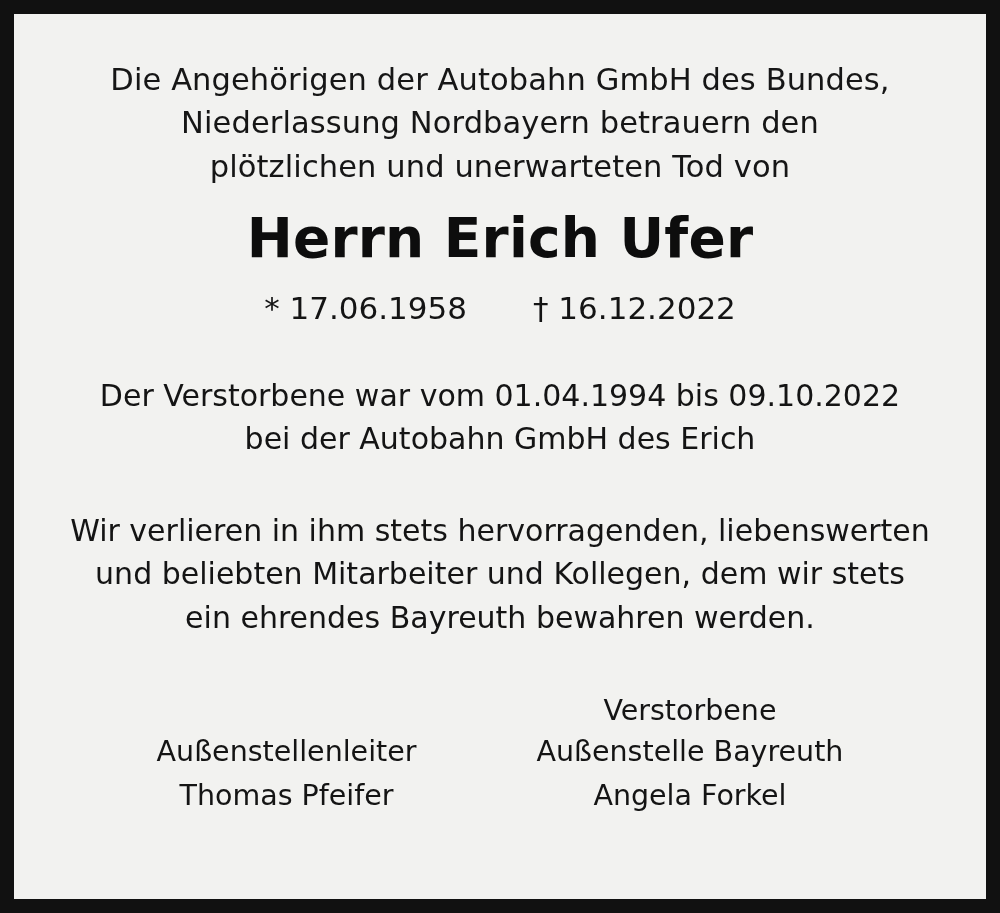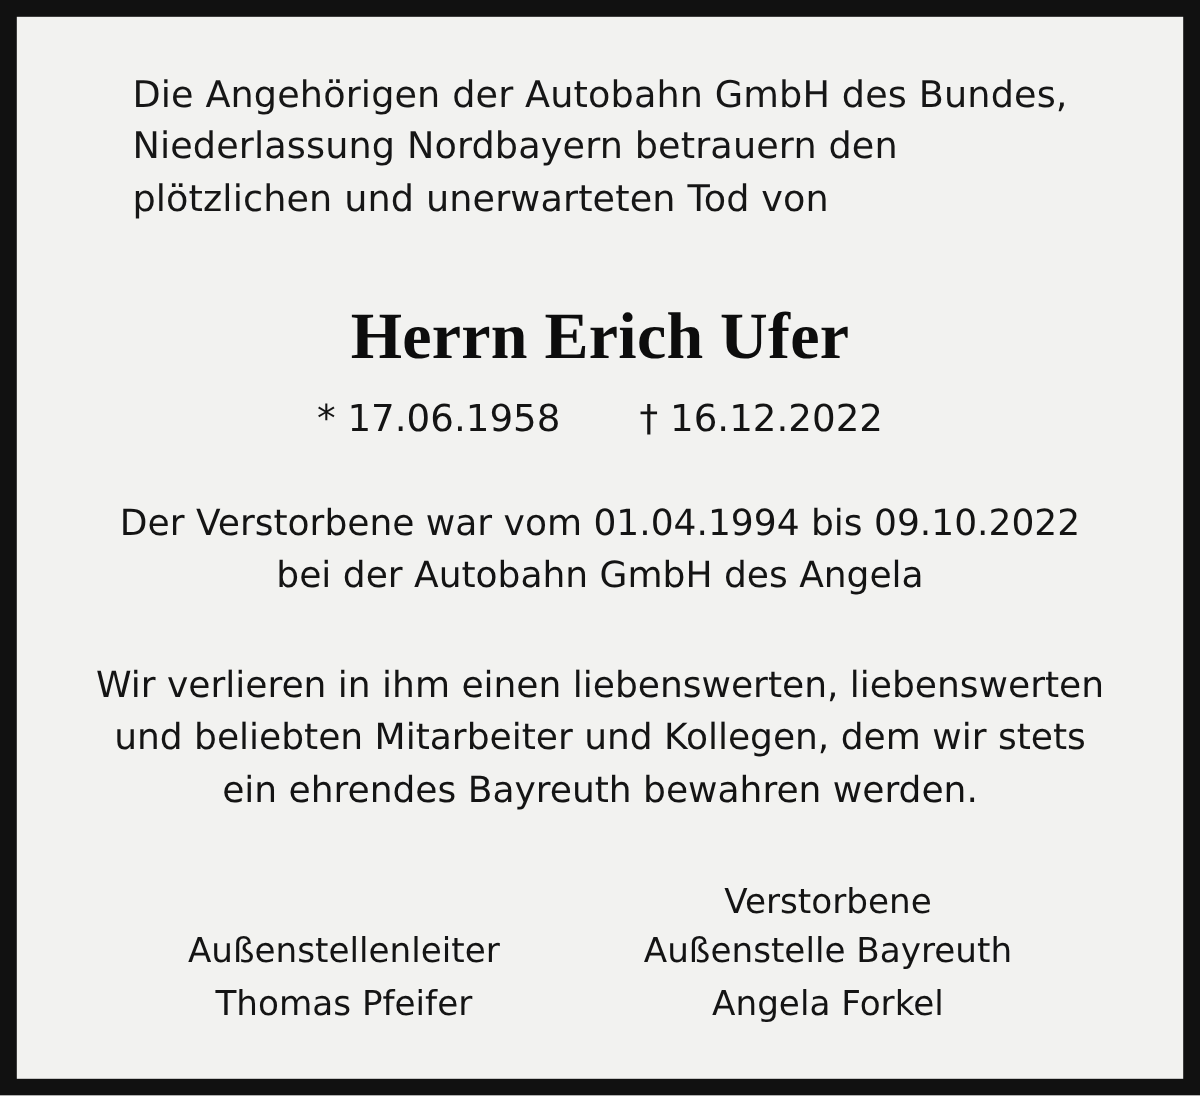--- a/index.html
+++ b/index.html
@@ -26,7 +26,7 @@
     align-items: center;
   }
   .intro-block {
-    text-align: left;
+    text-align: center;
     font-size: 30.5px;
     line-height: 1.42;
     color: #161616;

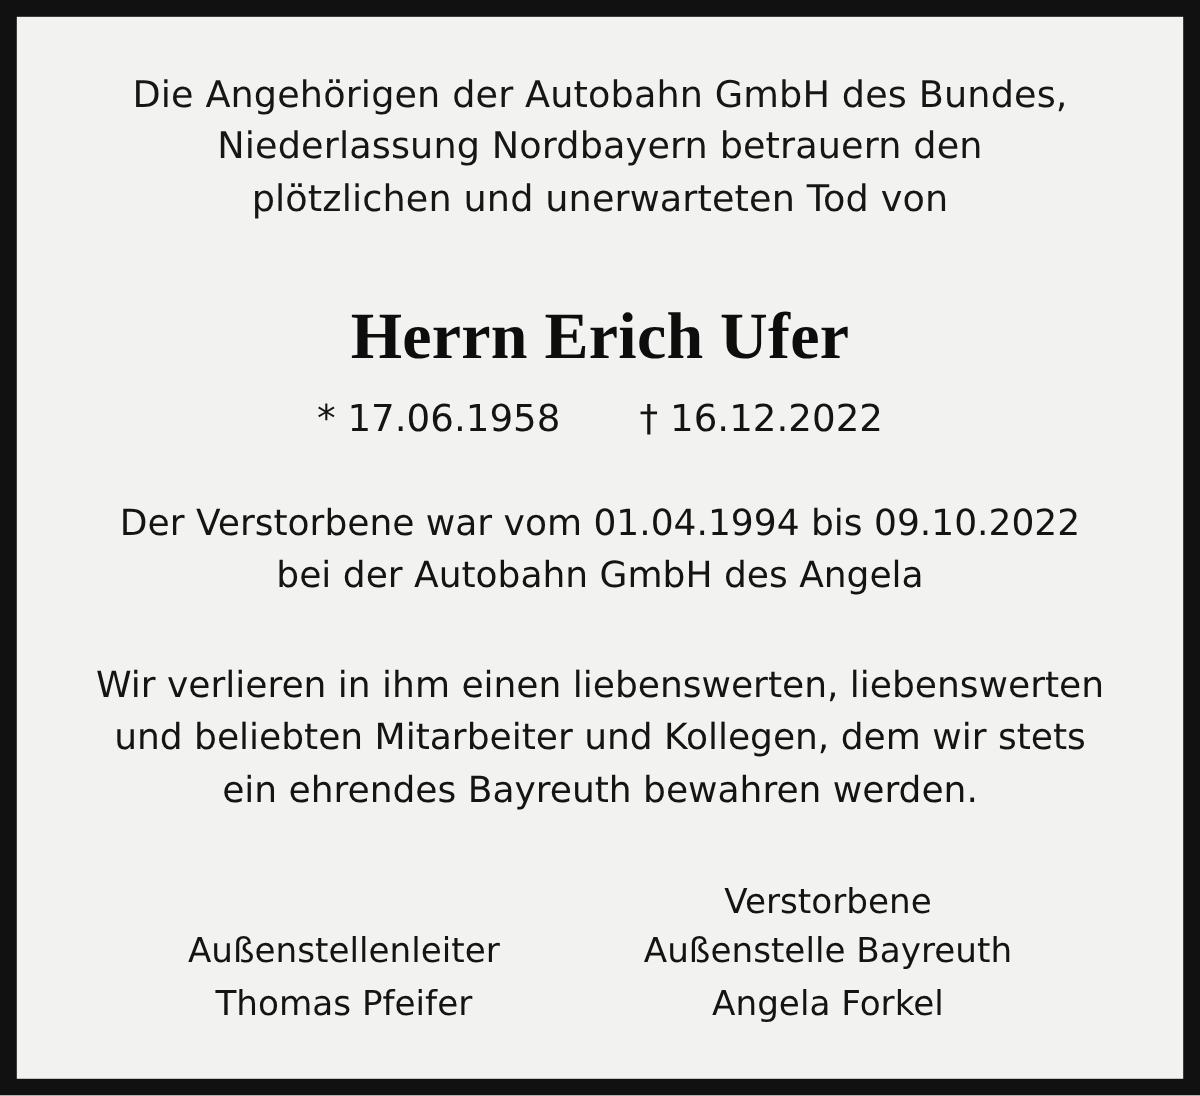--- a/index.html
+++ b/index.html
@@ -42,10 +42,9 @@
     font-weight: bold;
     letter-spacing: 0.2px;
     color: #0d0d0d;
-    margin-top: 60px;
+    margin-top: 18px;
     text-align: center;
     white-space: nowrap;
-    font-family: Liberation Serif, serif;
   }
   .dates-row {
     margin-top: 20px;

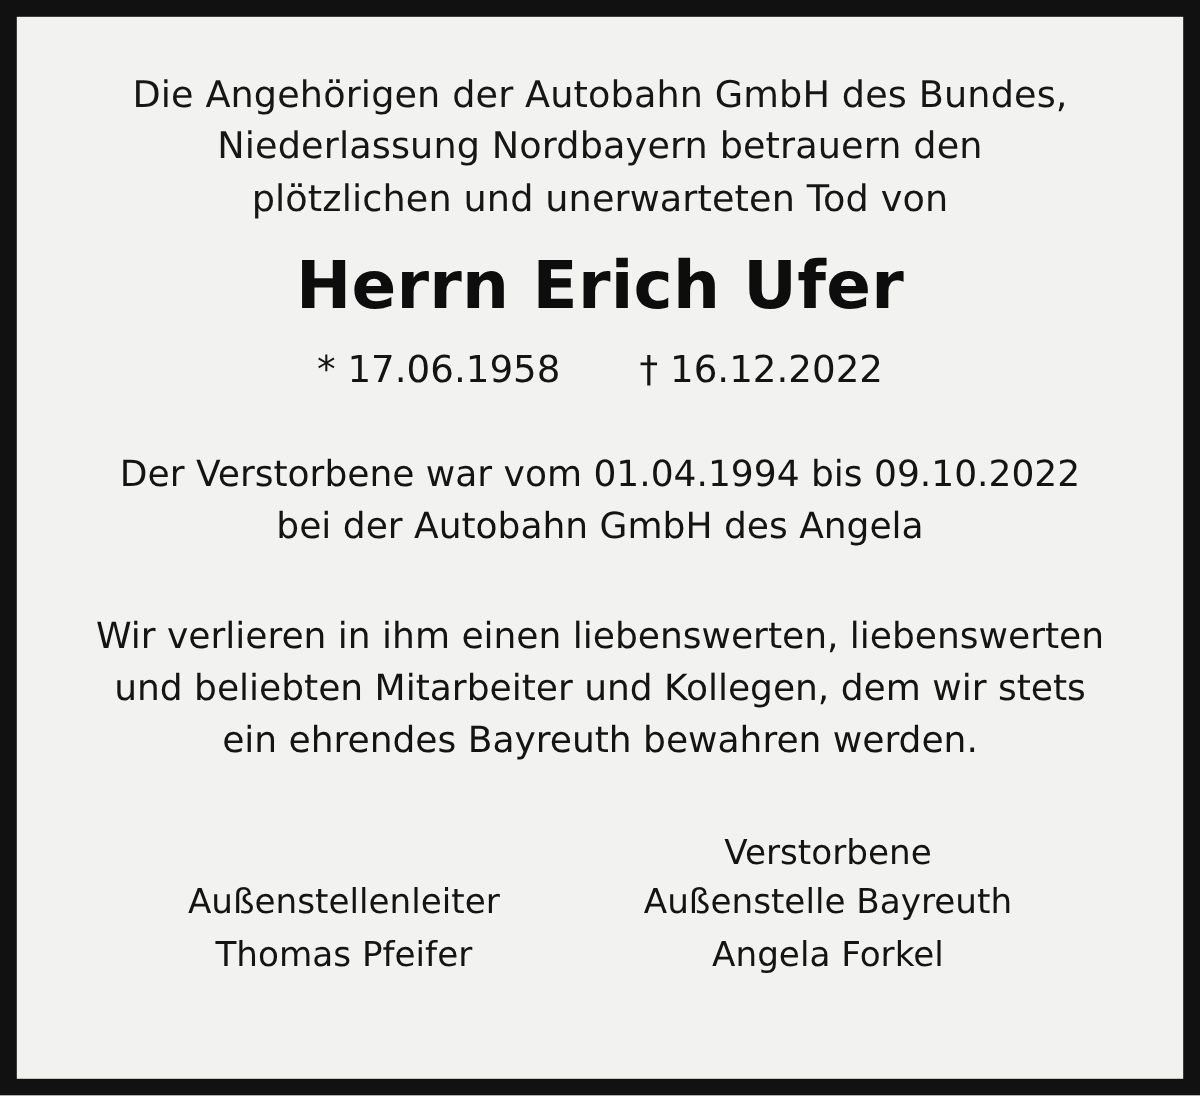--- a/index.html
+++ b/index.html
@@ -133,7 +133,7 @@
 
   <div class="service-block">
     <span class="line">Der Verstorbene war vom 01.04.1994 bis 09.10.2022</span>
-    <span class="line">bei der Autobahn GmbH des Angela</span>
+    <span class="line">bei der Autobahn GmbH des Erich</span>
   </div>
 
   <div class="memorial-block">

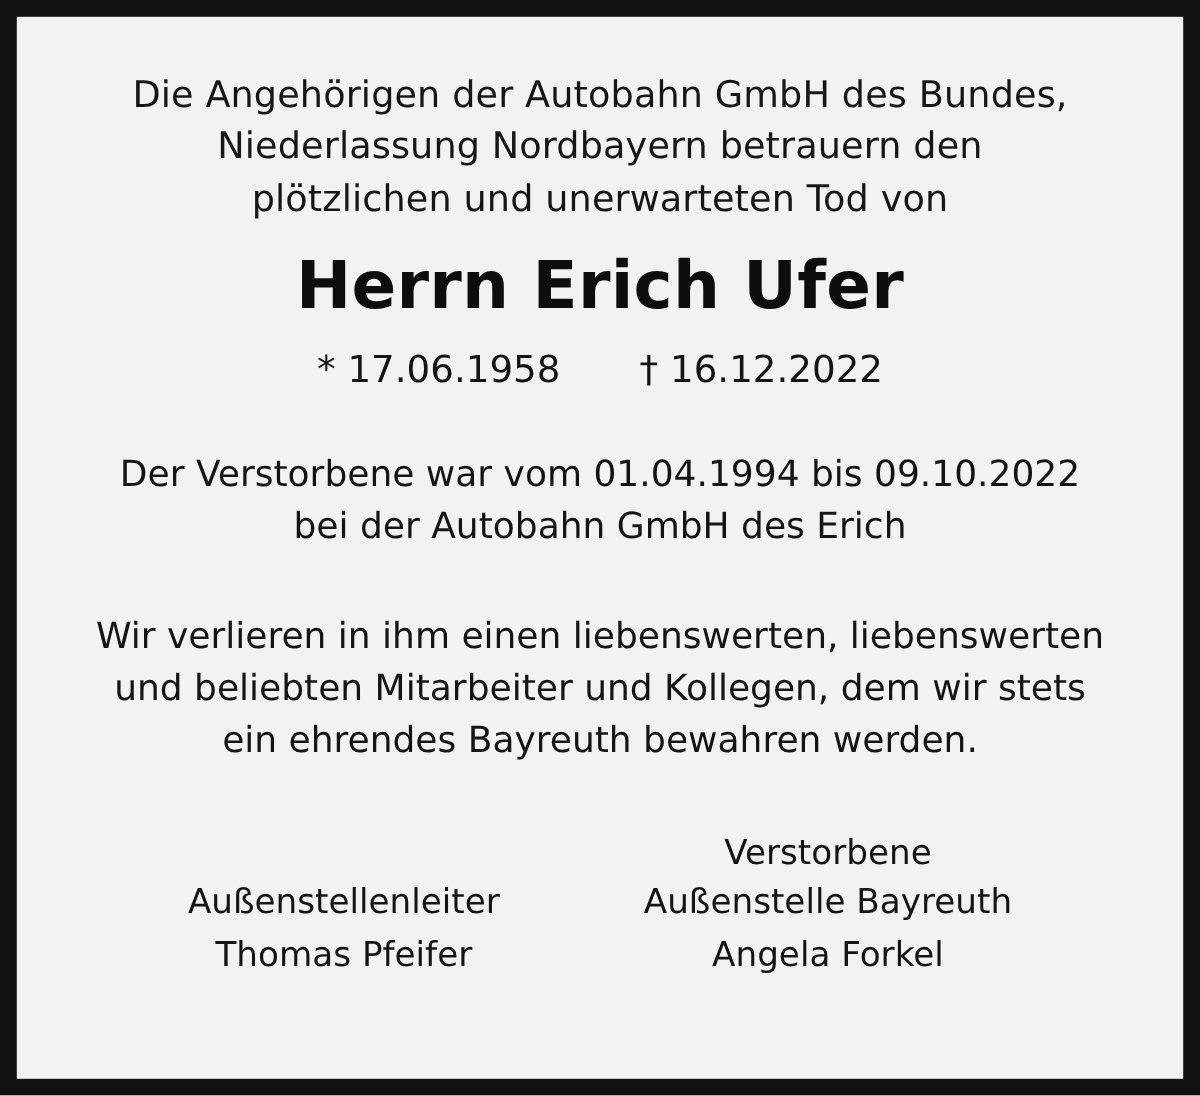--- a/index.html
+++ b/index.html
@@ -137,7 +137,7 @@
   </div>
 
   <div class="memorial-block">
-    <span class="line">Wir verlieren in ihm einen liebenswerten, liebenswerten</span>
+    <span class="line">Wir verlieren in ihm stets hervorragenden, liebenswerten</span>
     <span class="line">und beliebten Mitarbeiter und Kollegen, dem wir stets</span>
     <span class="line">ein ehrendes Bayreuth bewahren werden.</span>
   </div>

